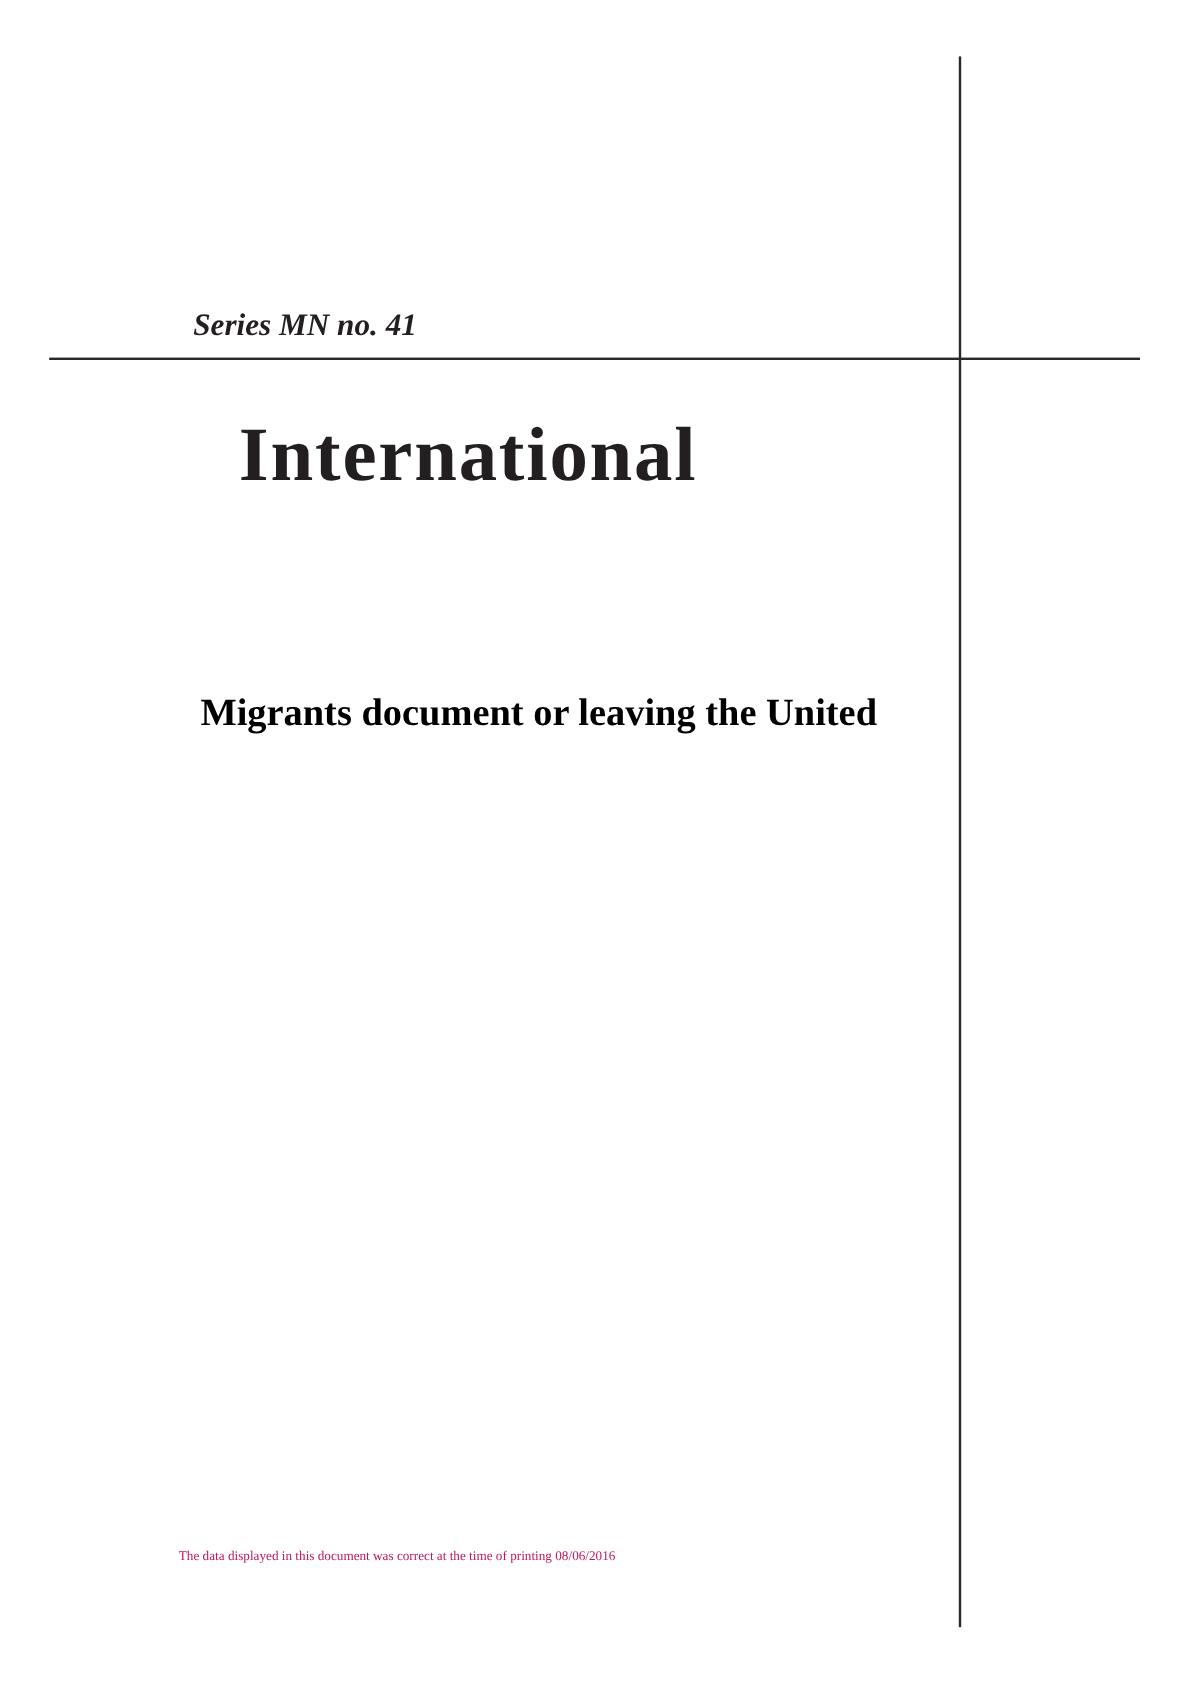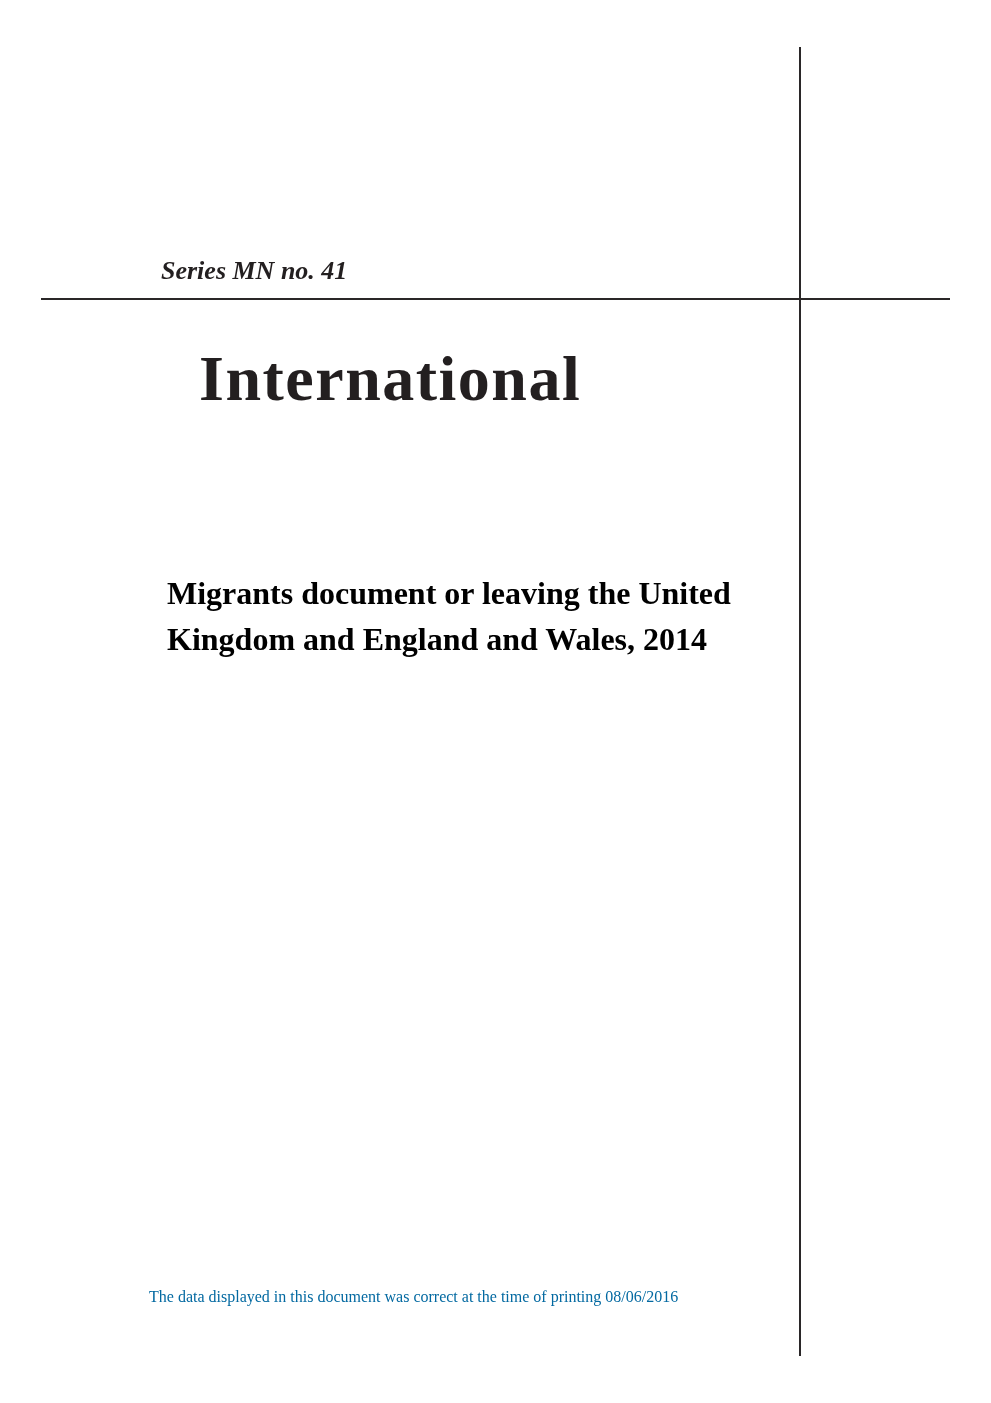--- a/index.html
+++ b/index.html
@@ -86,7 +86,6 @@
 
 <div class="subtitle">
   <div>Migrants document or leaving the United</div>
-  <div>Kingdom and England and Wales, 2014</div>
 </div>
 
 <div class="footer-note">The data displayed in this document was correct at the time of printing 08/06/2016</div>

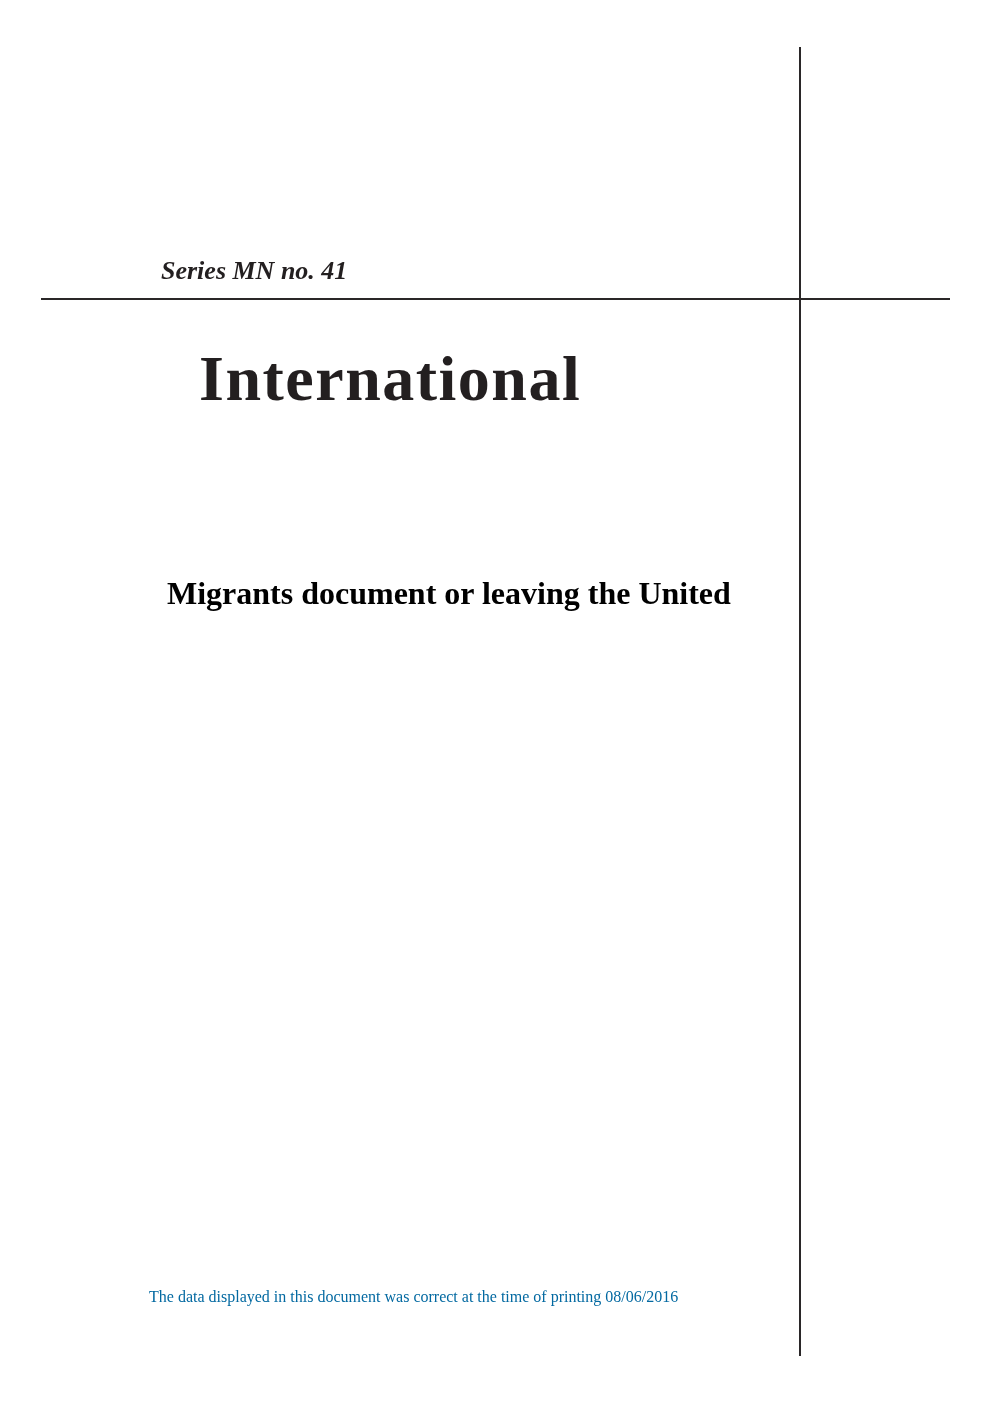--- a/index.html
+++ b/index.html
@@ -66,9 +66,9 @@
       position: absolute;
       left: 149px;
       top: 1287px;
-      font-size: 16px;
+      font-size: 11px;
       line-height: 20px;
-      color: #0369a1;
+      color: #be185d;
       white-space: nowrap;
     }
   </style>

